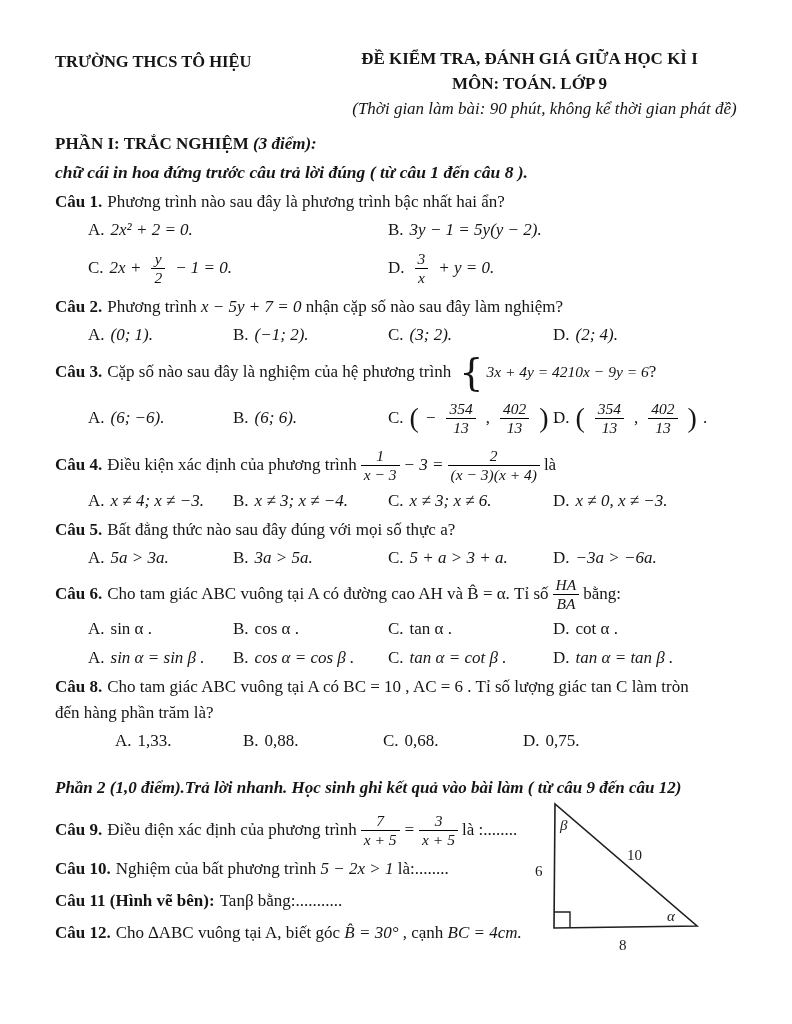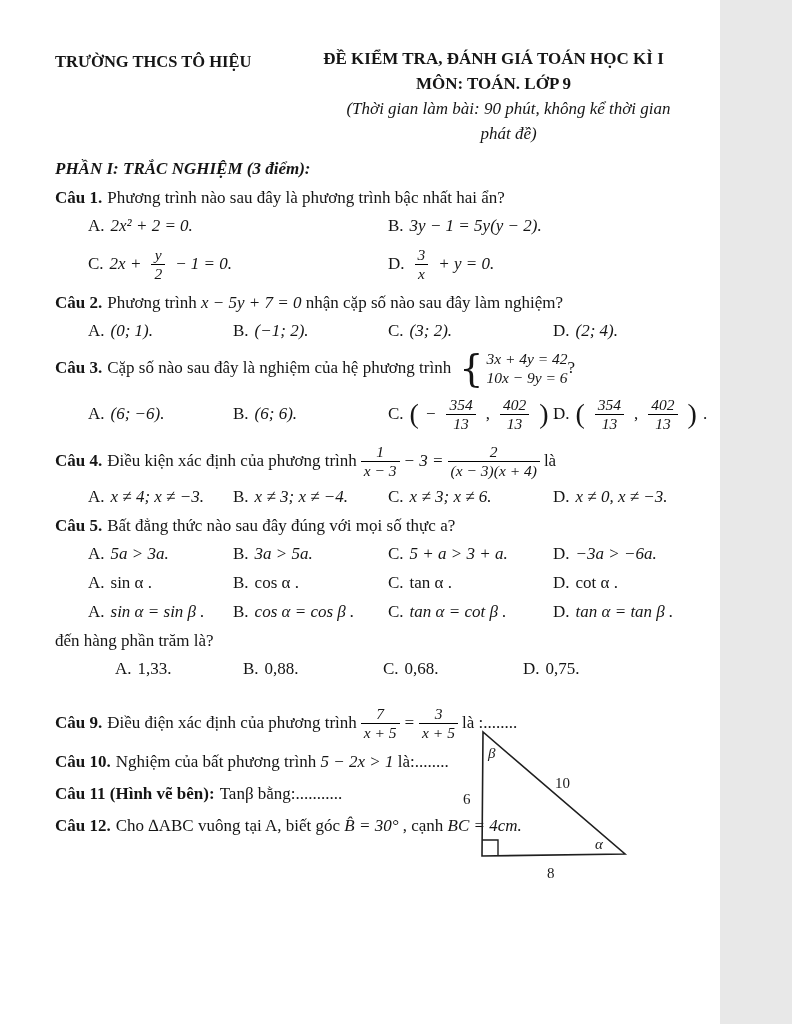--- a/index.html
+++ b/index.html
@@ -3,7 +3,7 @@
 <meta charset="utf-8">
 <style>
   html,body{margin:0;padding:0;background:#e8e8e8;}
-  .page{width:720px;height:1024px;background:#ffffff;position:relative;overflow:hidden;
+  .page{width:792px;height:1024px;background:#ffffff;position:relative;overflow:hidden;
         font-family:"Liberation Serif", serif;font-size:17px;color:#151515;}
   .inner{padding:46px 40px 0 55px;}
   .b{font-weight:bold;font-style:italic;}

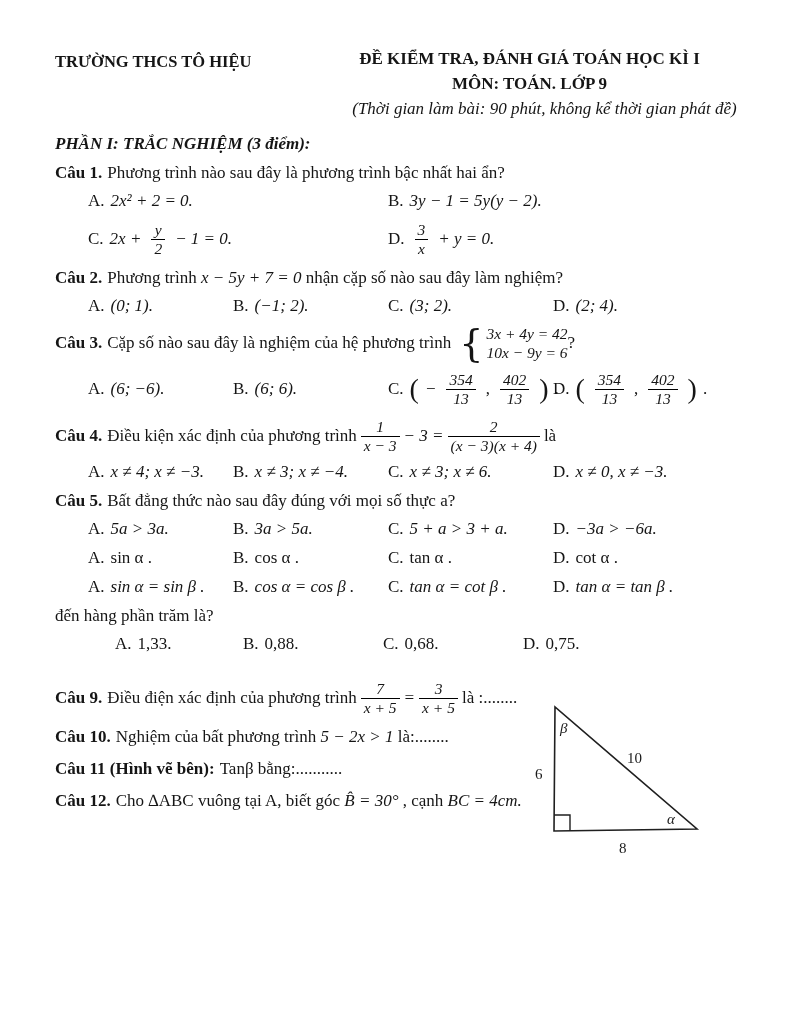--- a/index.html
+++ b/index.html
@@ -53,7 +53,7 @@
   <div class="hdr">
     <div class="school">TRƯỜNG THCS TÔ HIỆU</div>
     <div class="titles">
-      <div>ĐỀ KIỂM TRA, ĐÁNH GIÁ TOÁN HỌC KÌ I</div>
+      <div>ĐỀ KIỂM TRA, ĐÁNH GIÁ GIỮA HỌC KÌ I</div>
       <div>MÔN: TOÁN. LỚP 9</div>
       <div class="time">(Thời gian làm bài: 90 phút, không kể thời gian phát đề)</div>
     </div>

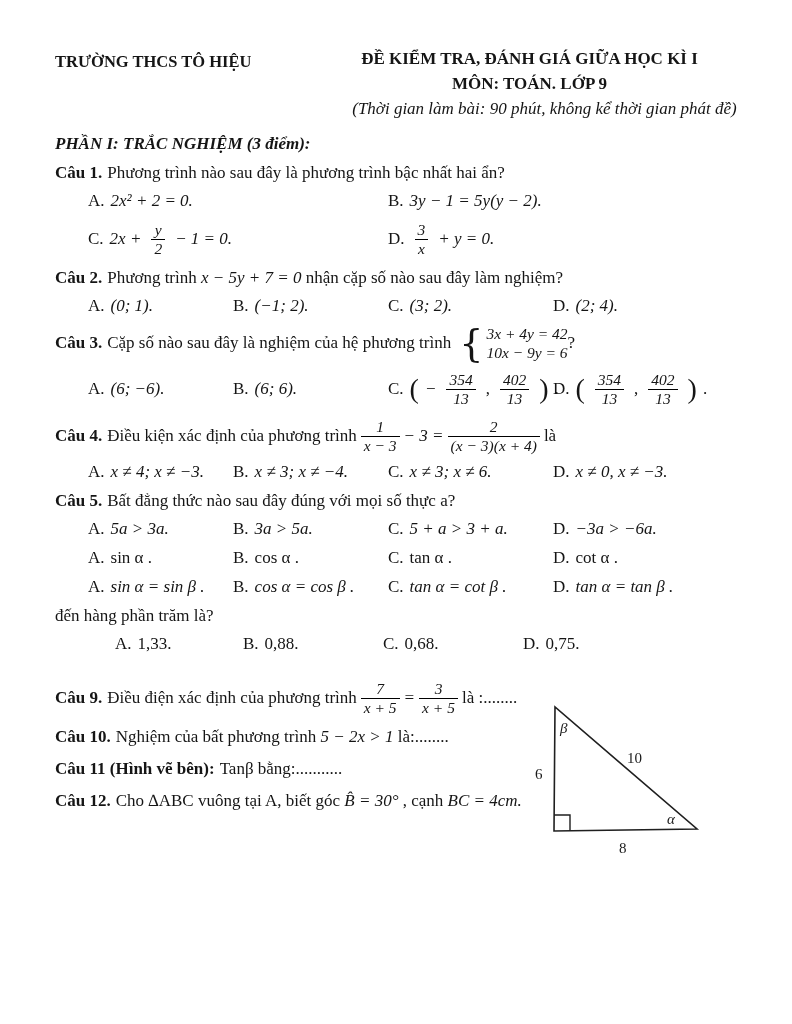--- a/index.html
+++ b/index.html
@@ -6,7 +6,7 @@
   .page{width:792px;height:1024px;background:#ffffff;position:relative;overflow:hidden;
         font-family:"Liberation Serif", serif;font-size:17px;color:#151515;}
   .inner{padding:46px 40px 0 55px;}
-  .b{font-weight:bold;font-style:italic;}
+  .b{font-weight:bold;}
   .bi{font-weight:bold;font-style:italic;}
   .math{font-style:italic;}
   

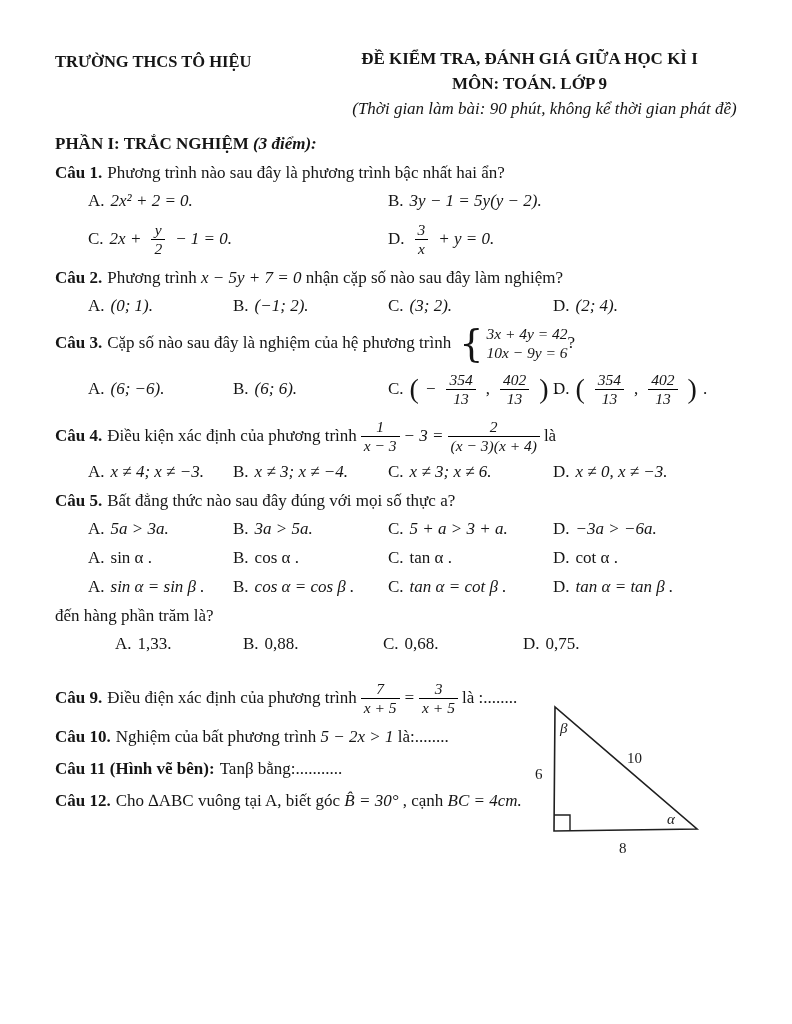--- a/index.html
+++ b/index.html
@@ -63,6 +63,7 @@
     <span class="b">PHẦN I: TRẮC NGHIỆM </span><span class="bi">(3 điểm):</span>
   </div>
   <div class="intro">
+    <div>chữ cái in hoa đứng trước câu trả lời đúng ( từ câu 1 đến câu 8 ).</div>
   </div>
 
   <div class="q">

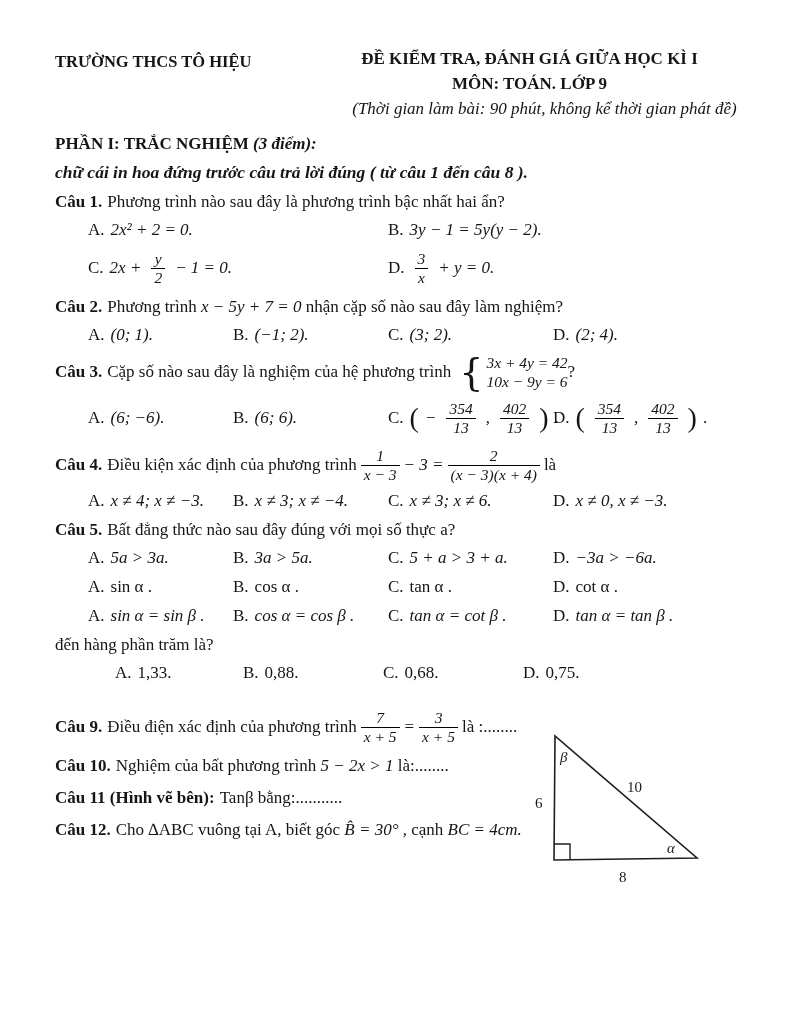--- a/index.html
+++ b/index.html
@@ -35,7 +35,7 @@
   
   .sys{display:inline-flex;align-items:center;margin-left:8px;}
   .sysbrace{font-size:38px;font-weight:300;line-height:0.9;margin-right:3px;font-family:"DejaVu Serif",serif;}
-  .syslines{display:inline-flex;flex-direction:column;font-style:italic;line-height:1.25;font-size:15.5px;}
+  .syslines{display:inline-flex;flex-direction:row;font-style:italic;line-height:1.25;font-size:15.5px;}
   .bp{font-size:28px;line-height:1;font-weight:300;}
   
   .p2{position:relative;margin-top:20px;}

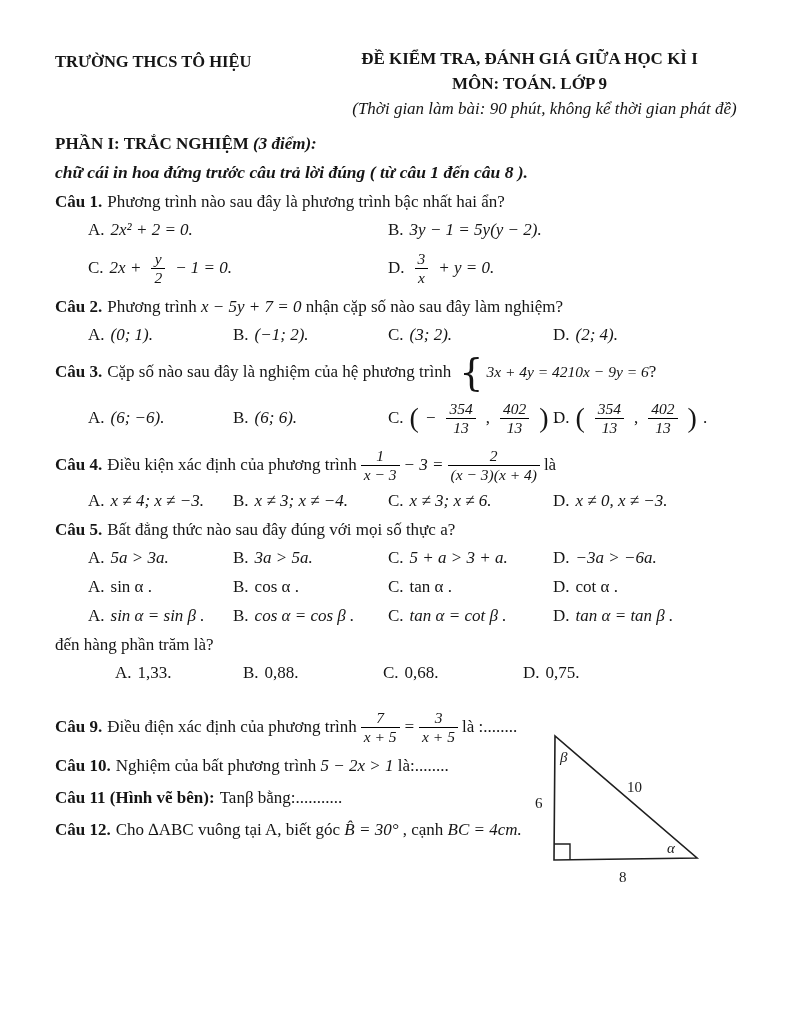--- a/index.html
+++ b/index.html
@@ -241,6 +241,15 @@
   </div>
 
   <div class="q">
+    <div class="stem fline" style="min-height:40px">
+      <span class="qlabel">Câu 6.</span>
+      <span>Cho tam giác ABC vuông tại A có đường cao AH và B̂ = α. Tỉ số</span>
+      <span class="frac">
+            <span class="fnum">HA</span>
+            <span class="fden">BA</span>
+          </span>
+      <span>bằng:</span>
+    </div>
     <div class="opts">
       <span class="opt">
             <span>A.</span>

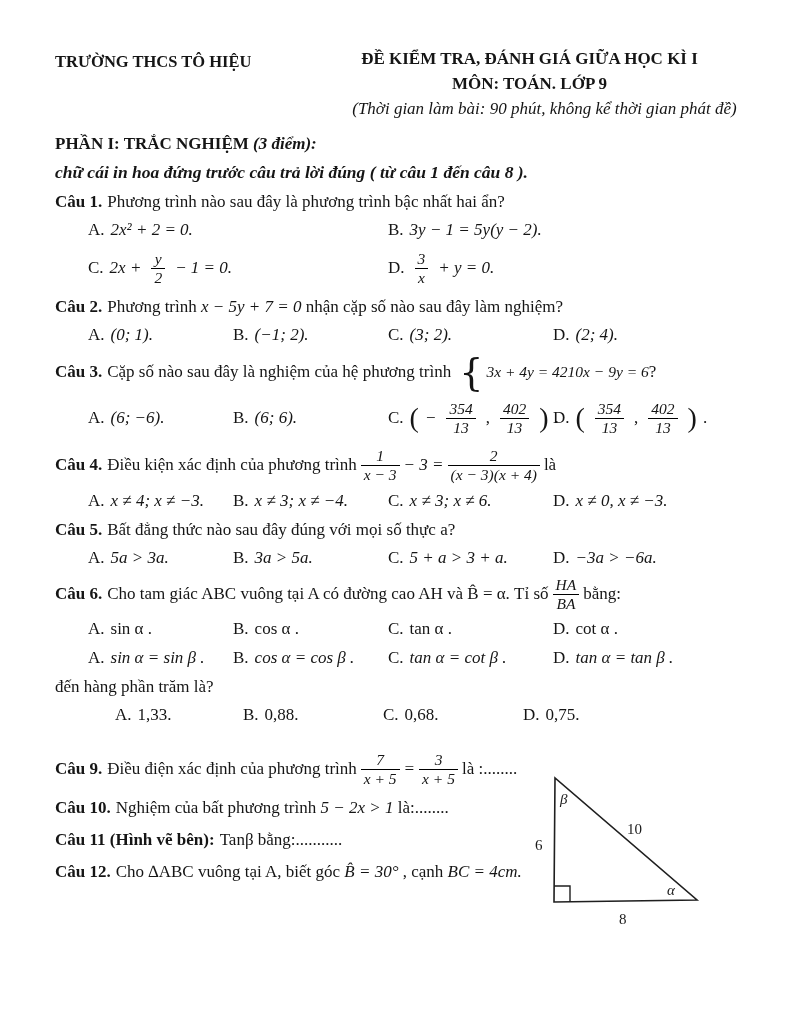--- a/index.html
+++ b/index.html
@@ -292,6 +292,9 @@
   </div>
 
   <div class="q">
+    <div class="stem">
+      <span class="qlabel">Câu 8.</span><span>Cho tam giác ABC vuông tại A có BC = 10 , AC = 6 . Tỉ số lượng giác tan C làm tròn</span>
+    </div>
     <div class="stem">đến hàng phần trăm là?</div>
     <div class="opts8">
       <span class="opt">

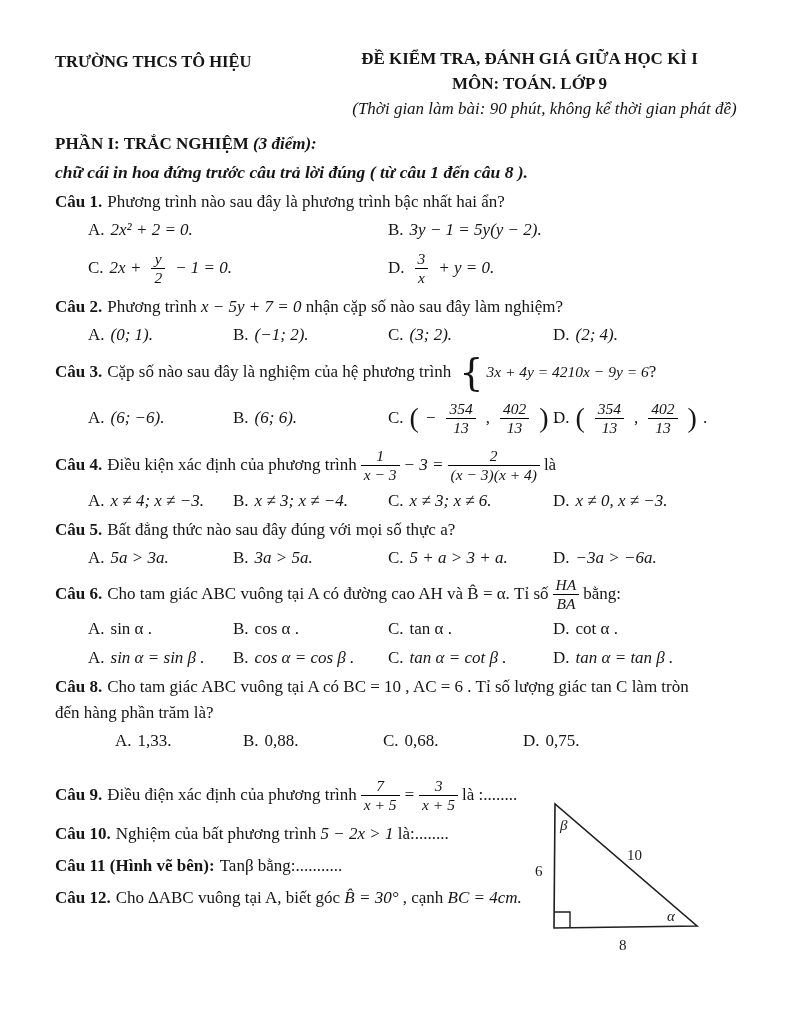--- a/index.html
+++ b/index.html
@@ -317,6 +317,7 @@
   </div>
 
   <div class="p2">
+    <div class="intro" style="font-size:17px">Phần 2 (1,0 điểm).Trả lời nhanh. Học sinh ghi kết quả vào bài làm ( từ câu 9 đến câu 12)</div>
 
     <div class="stem fline" style="margin-top:8px">
       <span class="qlabel">Câu 9.</span>

